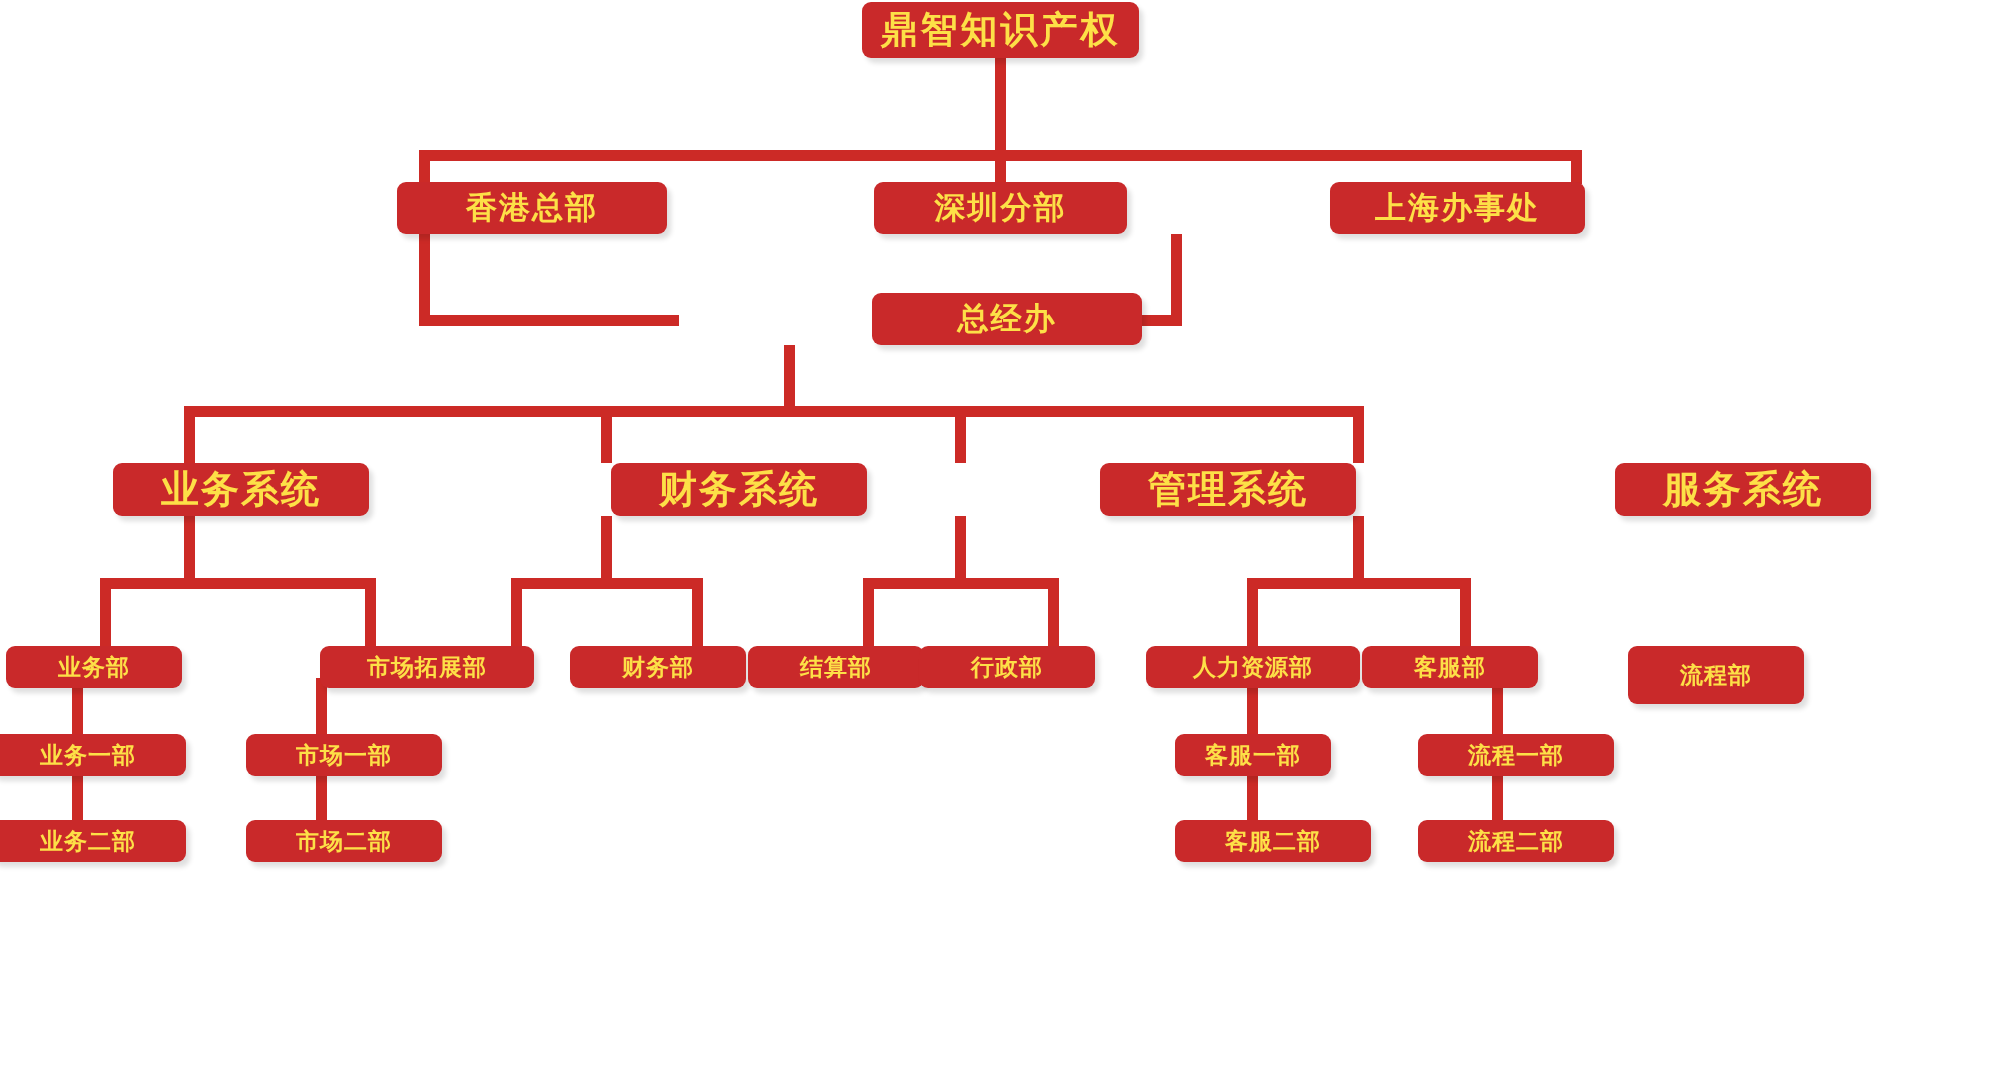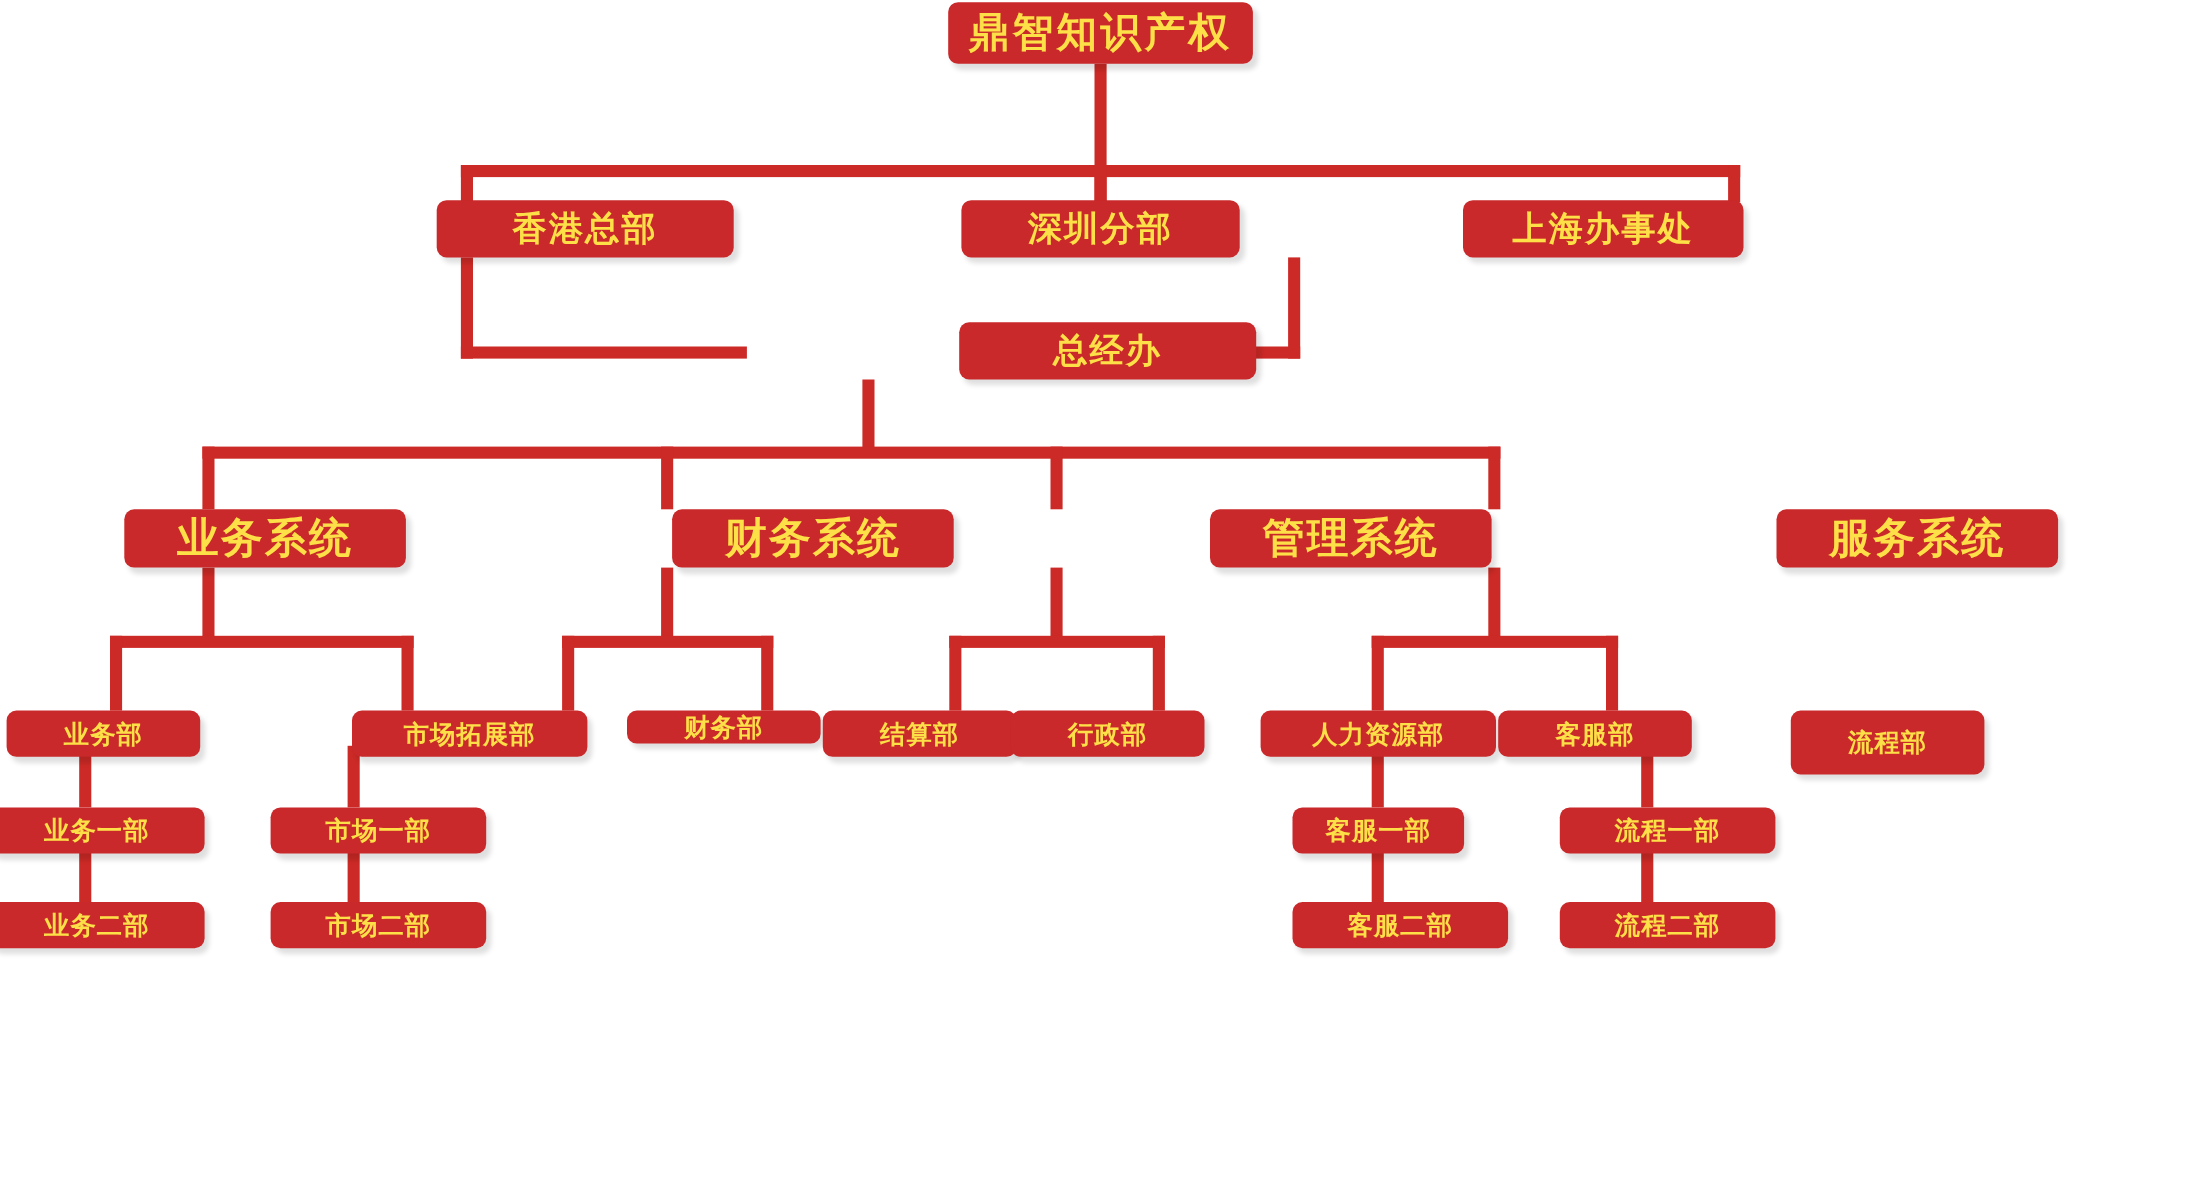--- a/index.html
+++ b/index.html
@@ -119,7 +119,7 @@
 
   <div class="node lvl4" style="left:6px; top:646px; width:176px; height:42px;">业务部</div>
   <div class="node lvl4" style="left:320px; top:646px; width:214px; height:42px;">市场拓展部</div>
-  <div class="node lvl4" style="left:570px; top:646px; width:176px; height:30px;">财务部</div>
+  <div class="node lvl4" style="left:570px; top:646px; width:176px; height:42px;">财务部</div>
   <div class="node lvl4" style="left:748px; top:646px; width:176px; height:42px;">结算部</div>
   <div class="node lvl4" style="left:919px; top:646px; width:176px; height:42px;">行政部</div>
   <div class="node lvl4" style="left:1146px; top:646px; width:214px; height:42px;">人力资源部</div>

